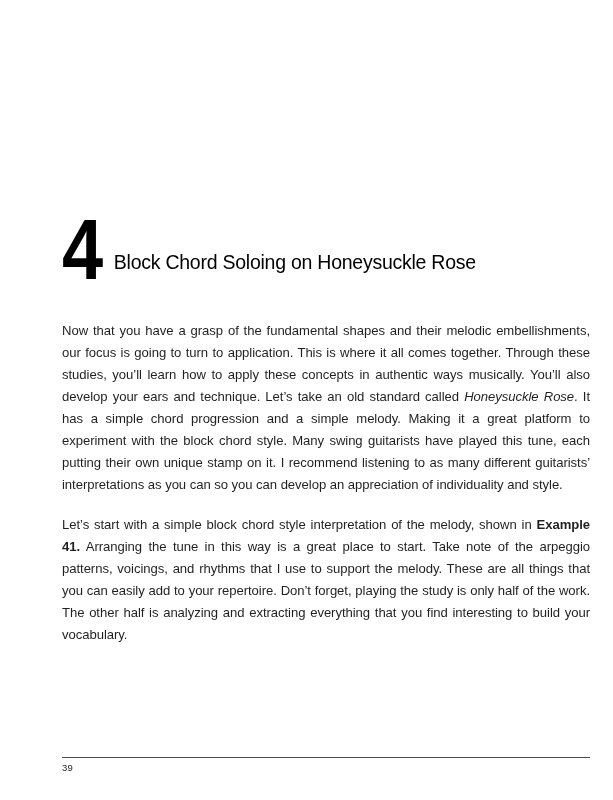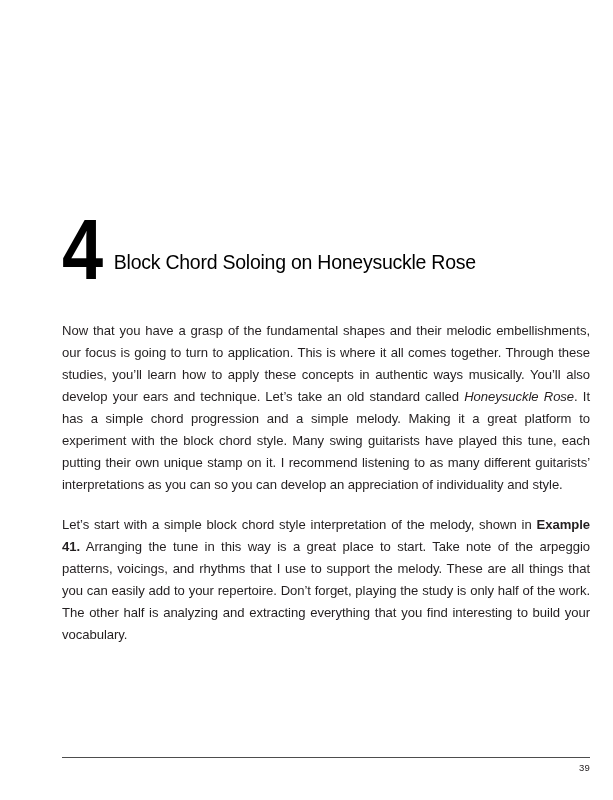--- a/index.html
+++ b/index.html
@@ -85,7 +85,7 @@
     left: 62px;
     top: 762px;
     width: 528px;
-    text-align: right;
+    text-align: left;
     font-family: "Liberation Sans", sans-serif;
     font-size: 9.5px;
     color: #231f20;

